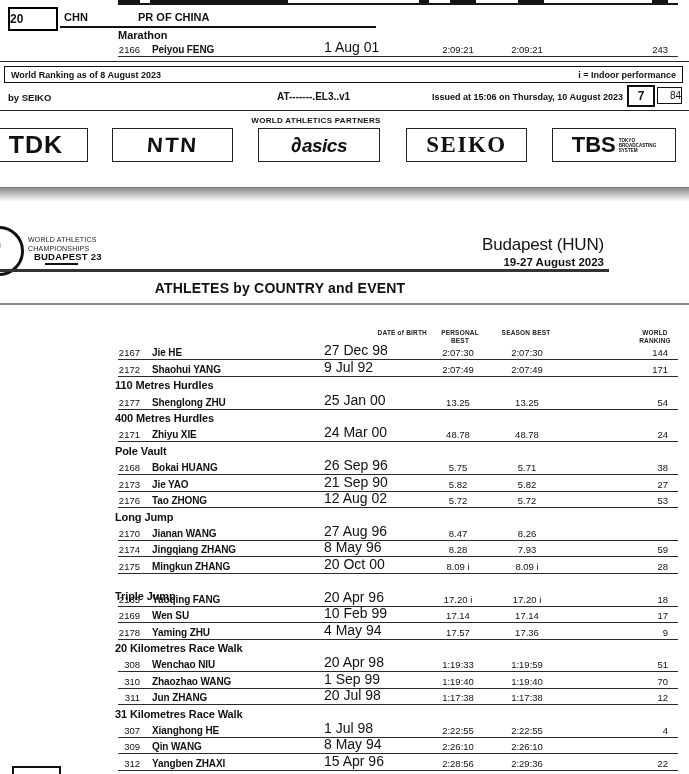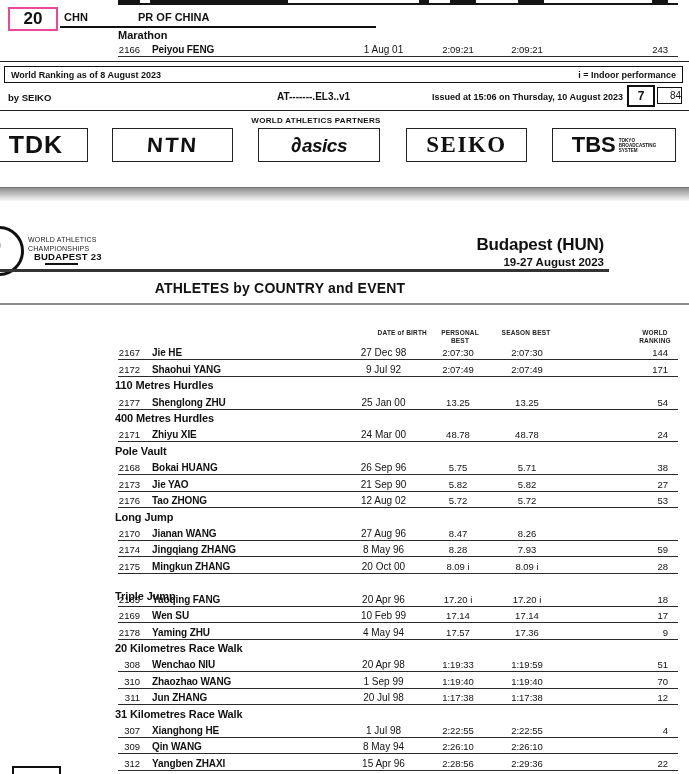--- a/index.html
+++ b/index.html
@@ -11,8 +11,8 @@
   .remnant{position:absolute;background:#151515;height:3px;top:0;}
   .remnant-line{position:absolute;left:118px;width:560px;top:3px;height:2px;background:#151515;}
   .country-box{position:absolute;left:8px;top:7px;width:46px;height:20px;
-      border:2px solid #ec4899;display:flex;align-items:center;justify-content:center;
-      font-weight:bold;font-size:17px;}
+      border:2px solid #000000;display:flex;align-items:center;
+      font-weight:bold;font-size:12px;}
   .country-code{position:absolute;left:64px;top:11px;font-weight:bold;font-size:11px;}
   .country-name{position:absolute;left:118px;top:11px;font-weight:bold;font-size:11px;margin-left:20px;}
   .country-rule{position:absolute;left:60px;top:26px;width:316px;height:2px;background:#111;}

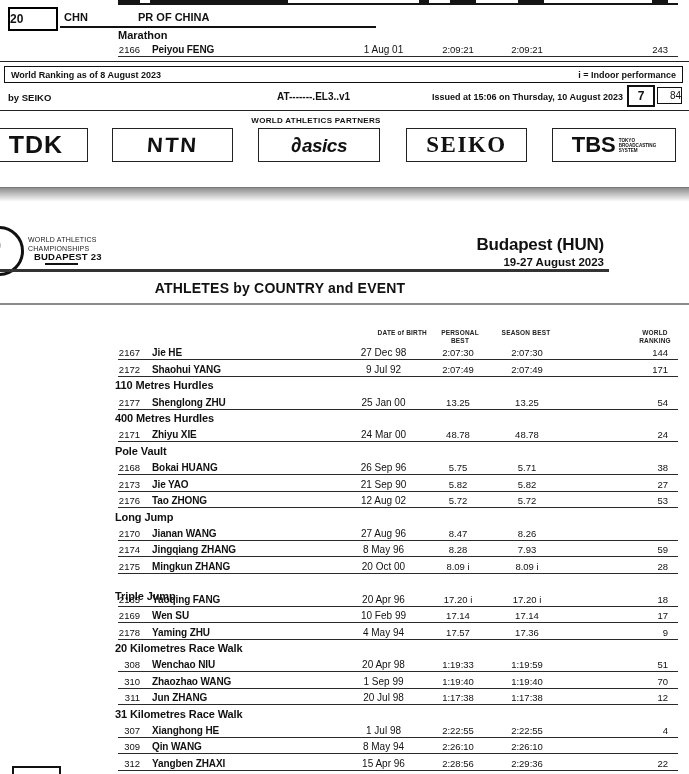--- a/index.html
+++ b/index.html
@@ -23,7 +23,7 @@
   .trow span{position:absolute;bottom:2px;display:block;}
   .cell-bib{left:0;width:35px;text-align:right;font-size:9.5px;}
   .cell-name{left:47px;font-weight:bold;font-size:10px;letter-spacing:-0.1px;}
-  .cell-dob{left:235px;width:87px;text-align:center;font-size:10px;}
+  .cell-dob{left:219px;width:87px;text-align:left;font-size:14px;}
   .cell-pb{left:318px;width:70px;text-align:center;font-size:9.5px;}
   .cell-sb{left:387px;width:70px;text-align:center;font-size:9.5px;}
   .cell-rank{right:10px;width:58px;text-align:right;font-size:9.5px;}

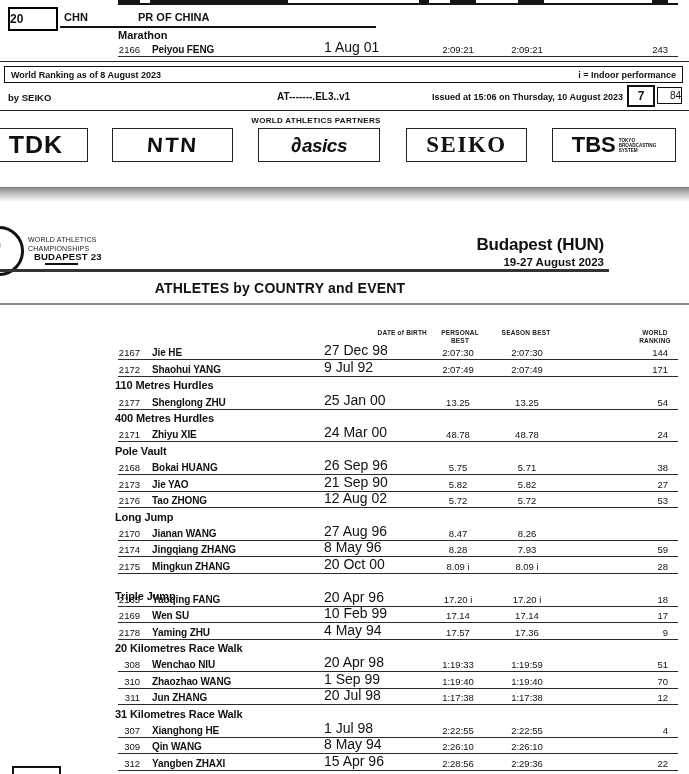--- a/index.html
+++ b/index.html
@@ -71,7 +71,7 @@
       letter-spacing:0.2px;color:#222;}
   .wa-bud{font-size:9.5px;font-weight:900;letter-spacing:0.2px;color:#111;padding-left:6px;}
   .wa-underline{width:33px;height:2px;background:#111;margin:1.5px 0 0 17px;}
-  .loc{position:absolute;right:85px;top:235px;font-size:17px;font-weight:bold;letter-spacing:-0.2px;}
+  .loc{position:absolute;right:85px;top:235px;font-size:17px;font-weight:normal;letter-spacing:-0.2px;}
   .dates{position:absolute;right:85px;top:256px;font-size:11.5px;font-weight:bold;}
   .rule-header{top:269px;height:2.5px;width:609px;background:#333;}
   .page-title{position:absolute;left:0;top:280px;width:560px;text-align:center;

